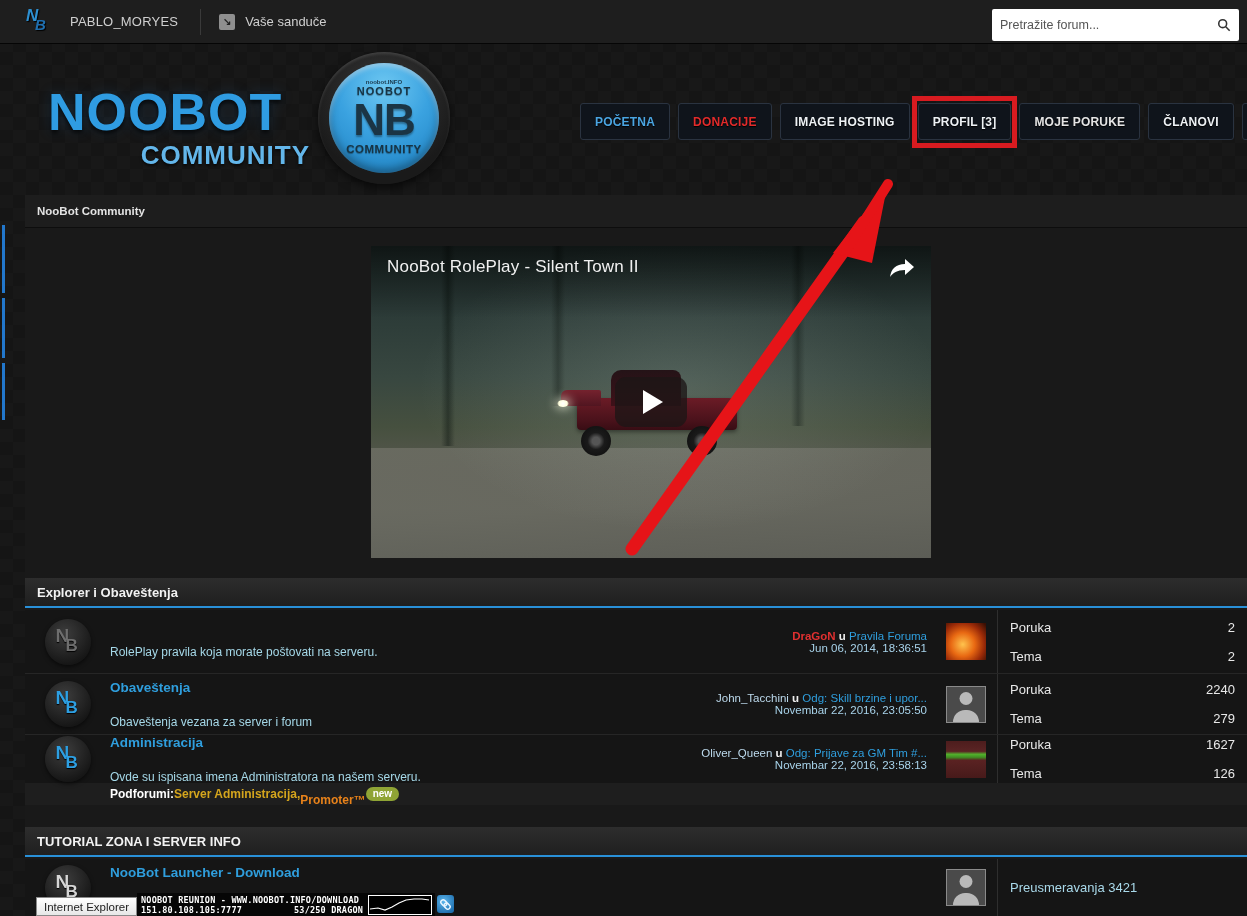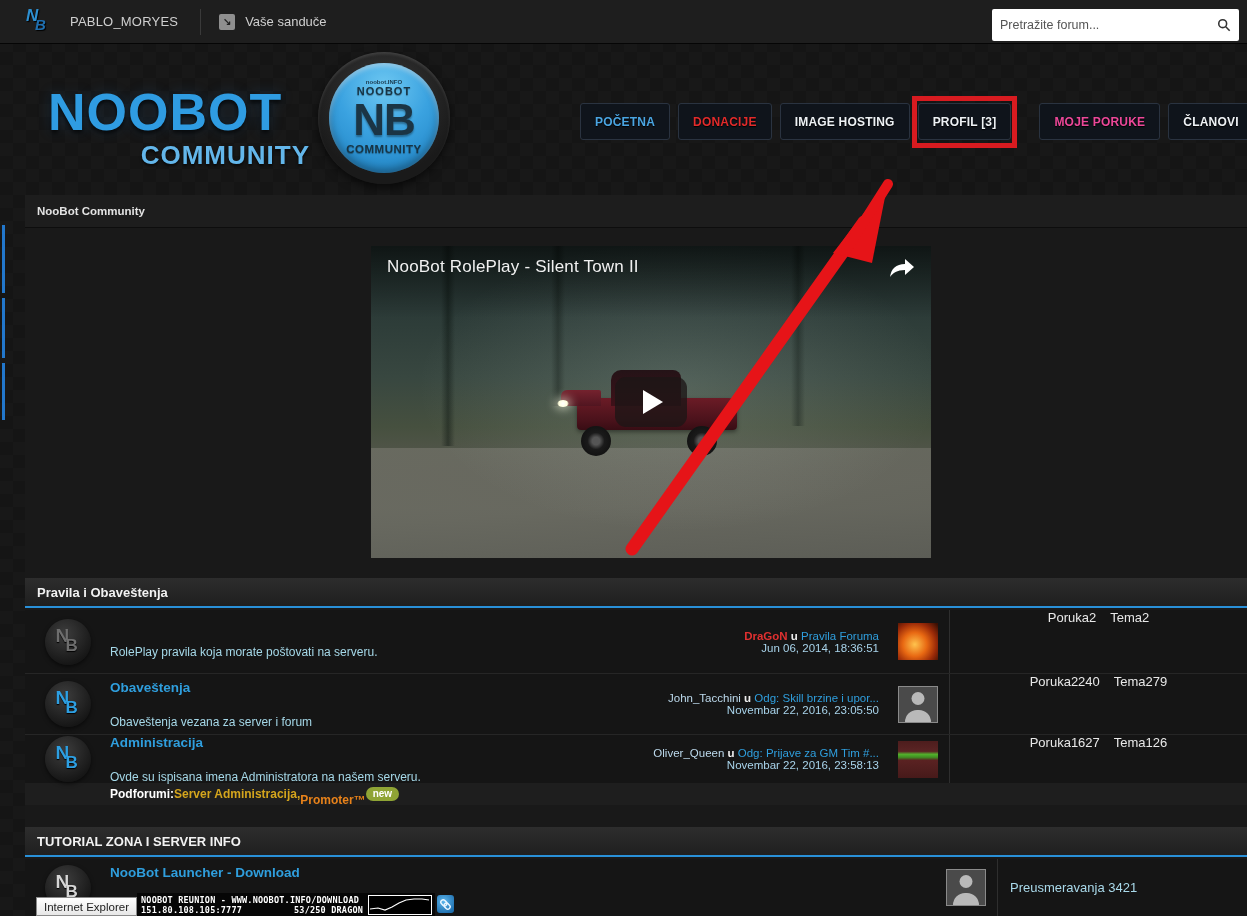--- a/index.html
+++ b/index.html
@@ -52,7 +52,7 @@
   .nav-btn { position:relative; height:37px; line-height:37px; padding:0 14px; background:#0f141b;
     border:1px solid #2a3340; border-radius:3px; font-size:12px; font-weight:bold; letter-spacing:.2px;
     white-space:nowrap; cursor:pointer; text-shadow:0 1px 1px #000; }
-  .c-blue { color:#4aa5e2; } .c-red { color:#e22b2b; } .c-white { color:#eef2f5; } .c-pale { color:#ec4899;margin-left:20px; }
+  .c-blue { color:#4aa5e2; } .c-red { color:#e22b2b; } .c-white { color:#eef2f5; } .c-pale { color:#e5e5e5; }
   .red-annotation { position:absolute; left:-7px; right:-7px; top:-8px; bottom:-9px;
     border:5px solid #d81b20; pointer-events:none; }
 

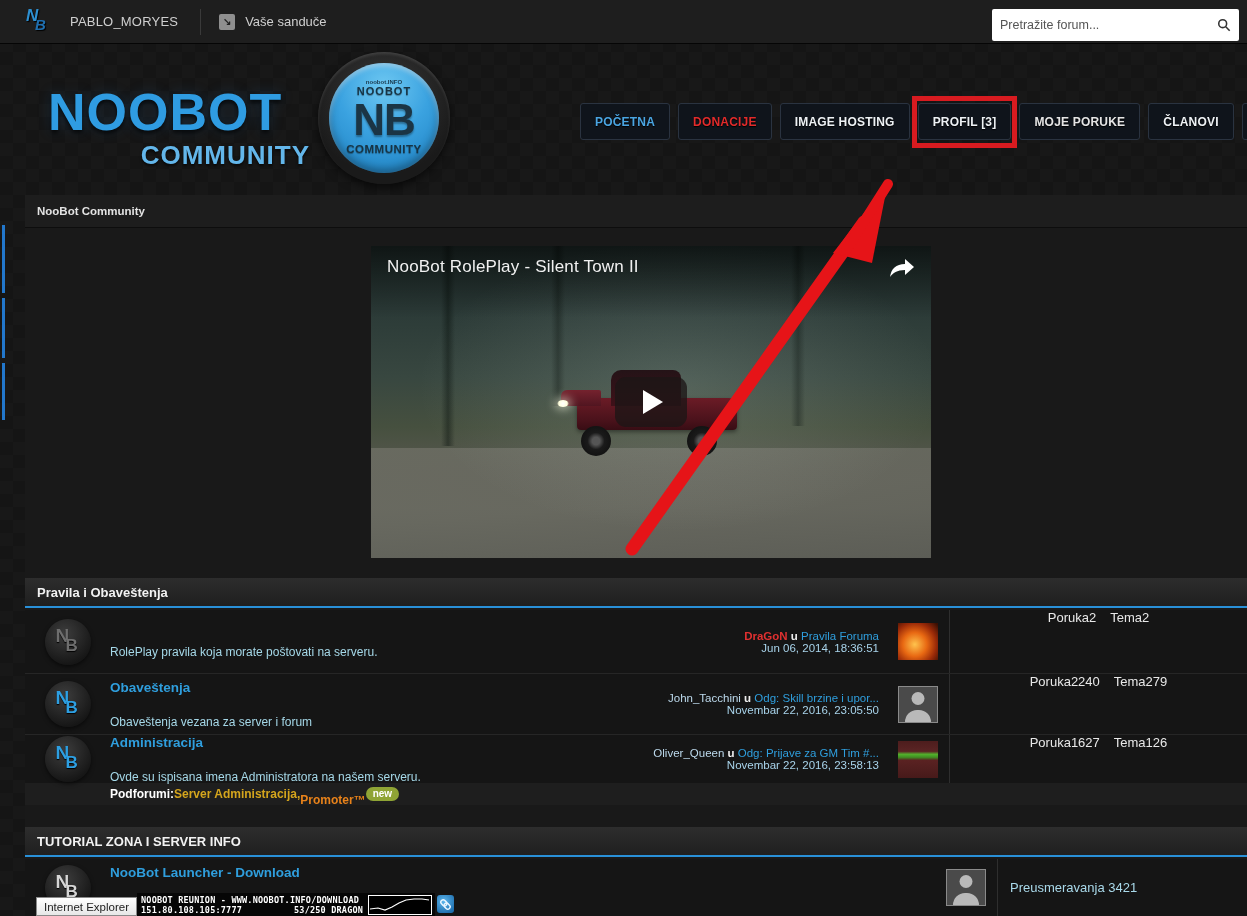--- a/index.html
+++ b/index.html
@@ -242,7 +242,7 @@
     </div>
 
     <div class="section-header sec1">
-      <span>Pravila i Obaveštenja</span>
+      <span>Explorer i Obaveštenja</span>
     </div>
     <div class="table1">
 

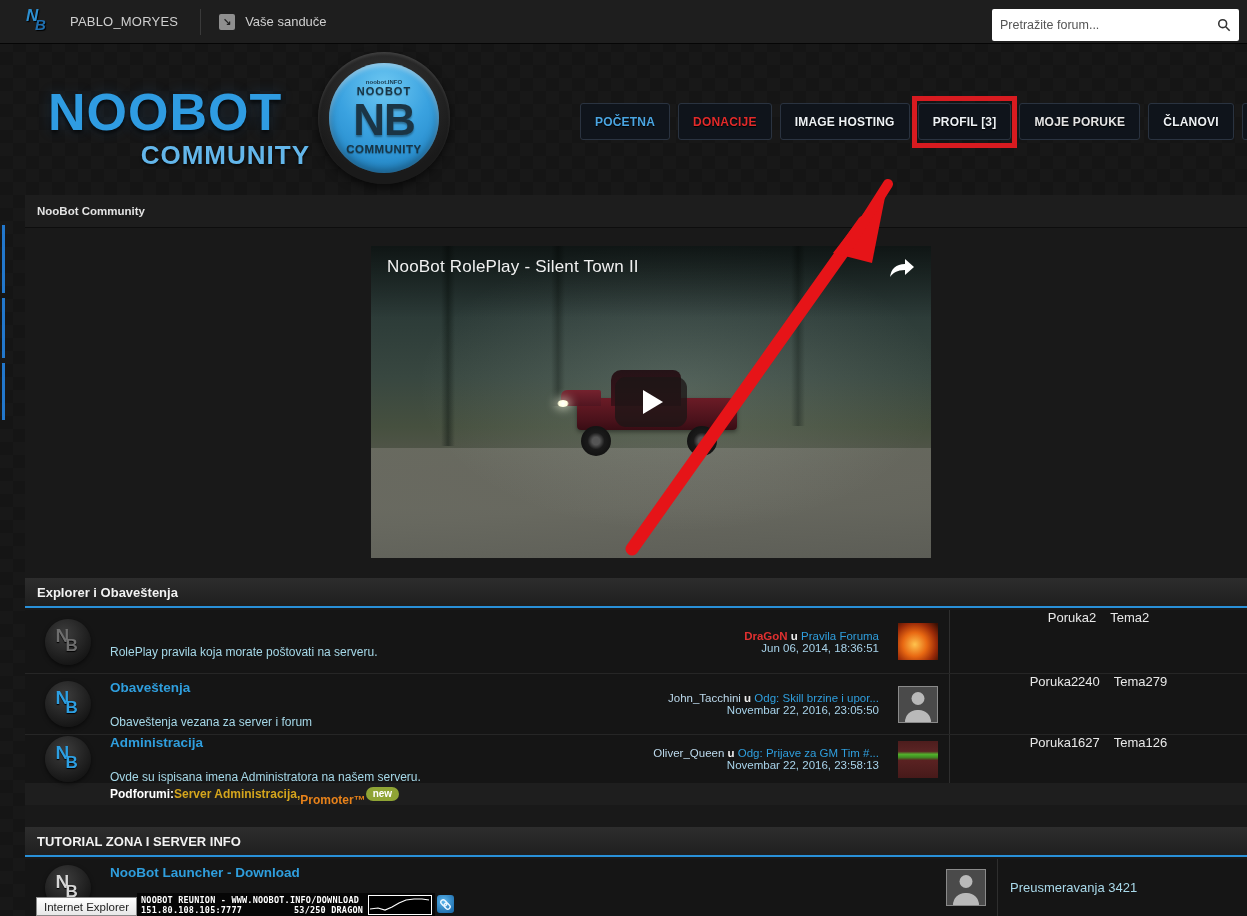--- a/index.html
+++ b/index.html
@@ -132,7 +132,7 @@
   .av-person::after { content:""; position:absolute; left:50%; bottom:-6px; transform:translateX(-50%);
     width:26px; height:18px; border-radius:12px 12px 0 0; background:#b9b9b9; }
   .av-stadium { background:linear-gradient(180deg, #4d1d1d 0%, #5a2424 28%, #53b02c 36%, #3f8f22 44%, #5a2222 52%, #471a1a 100%); }
-  .cell-stats { width:298px; border-left:1px solid #2e2e2e; display:flex; flex-direction:row; justify-content:center; padding:0 12px; gap:14px; }
+  .cell-stats { width:250px; border-left:1px solid #2e2e2e; display:flex; flex-direction:column; justify-content:center; padding:0 12px; gap:14px; }
   .stat-line { display:flex; justify-content:space-between; font-size:13px; color:#e8e8e8; }
   .subforum-strip { height:22px; background:#1e1e1e; display:flex; align-items:center; padding-left:85px; }
   .sf-label { font-size:12px; font-weight:bold; color:#fff; }

